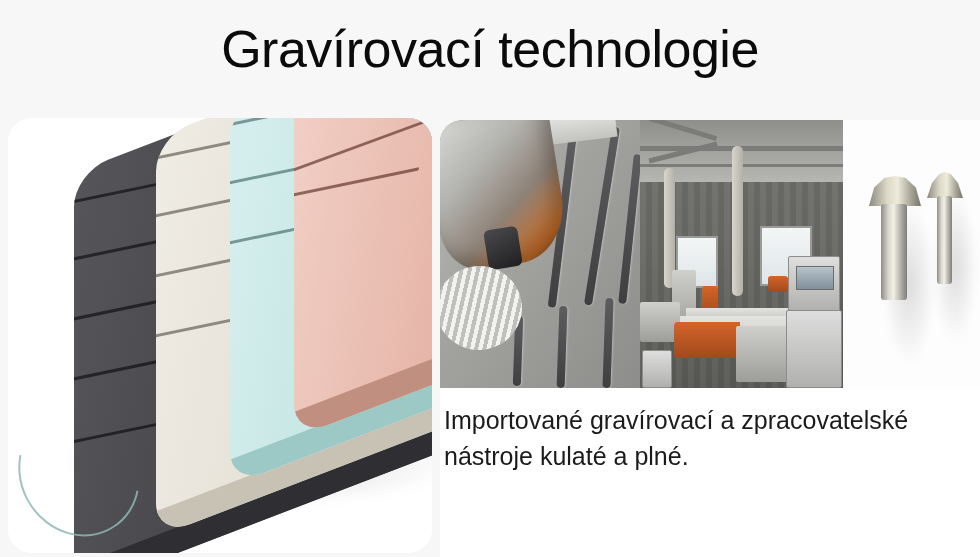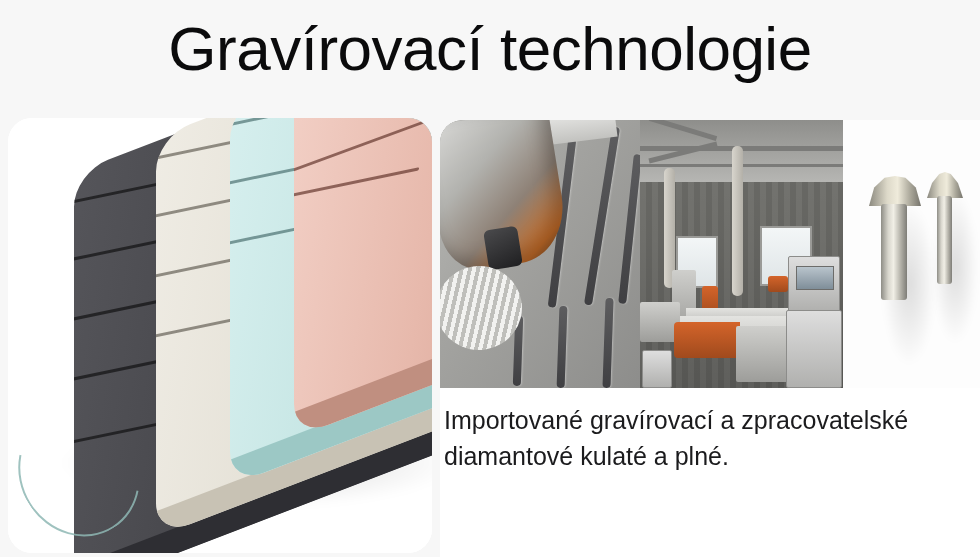--- a/index.html
+++ b/index.html
@@ -15,7 +15,7 @@
   #title {
     position:absolute; left:0; top:8px; width:980px;
     text-align:center;
-    font-size:62px;
+    font-size:52px;
     font-weight:300;
     letter-spacing:-0.5px;
     color:#0b0b0c;

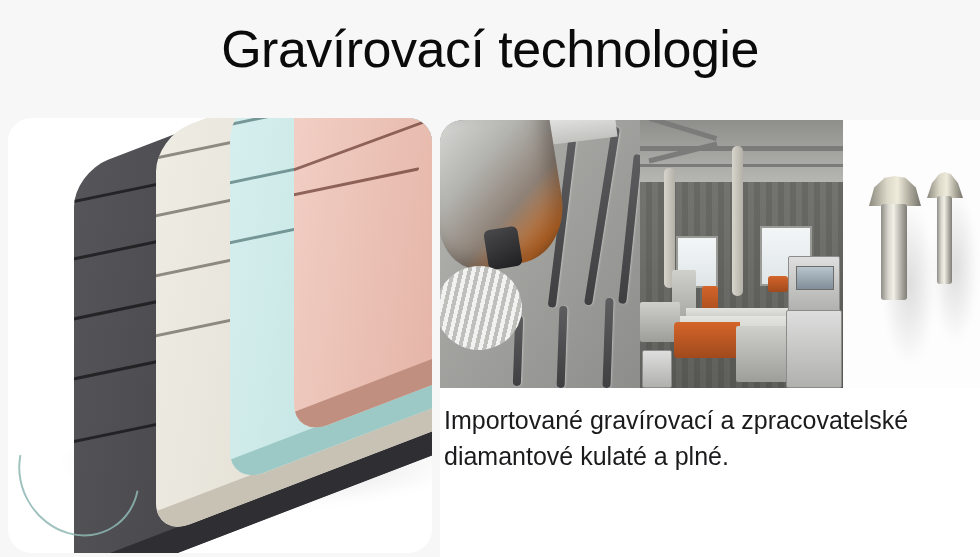--- a/index.html
+++ b/index.html
@@ -322,7 +322,7 @@
 
     <div id="paragraph">
       <p>Importované gravírovací a zpracovatelské</p>
-      <p>diamantové kulaté a plné.</p>
+      <p>nástroje kulaté a plné.</p>
     </div>
   </div>
 </div>

